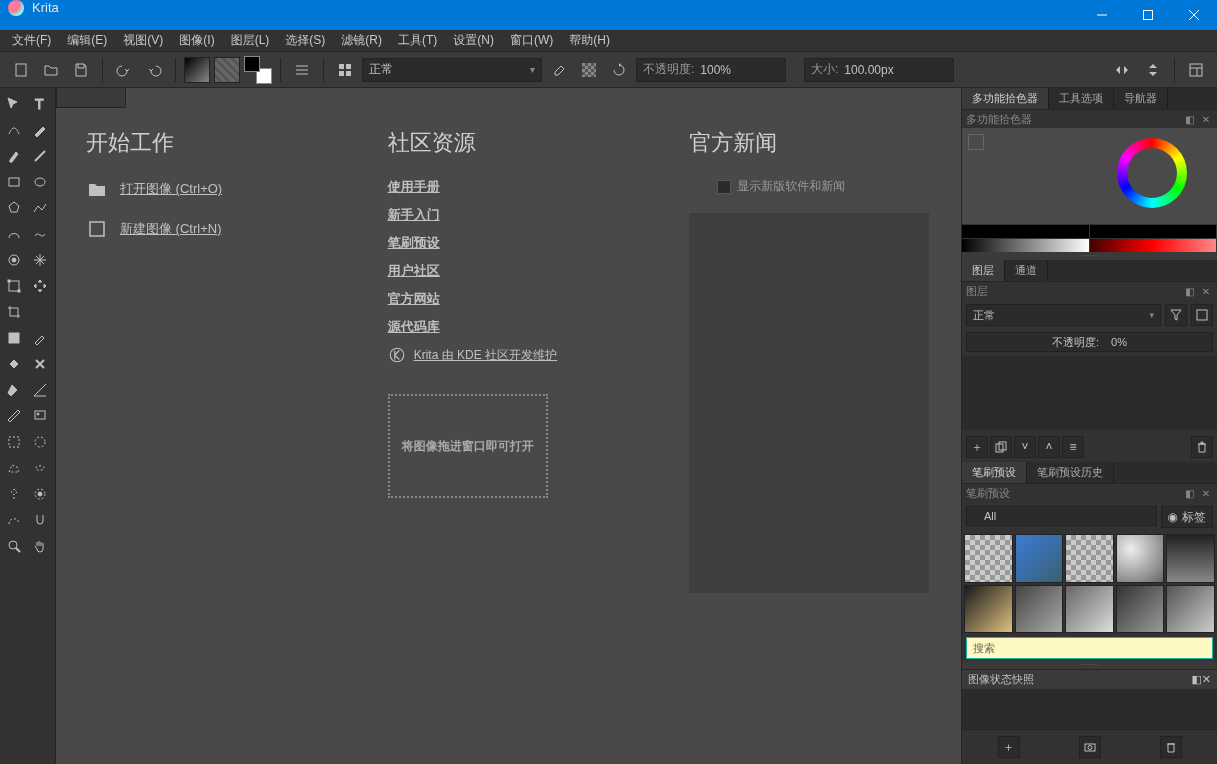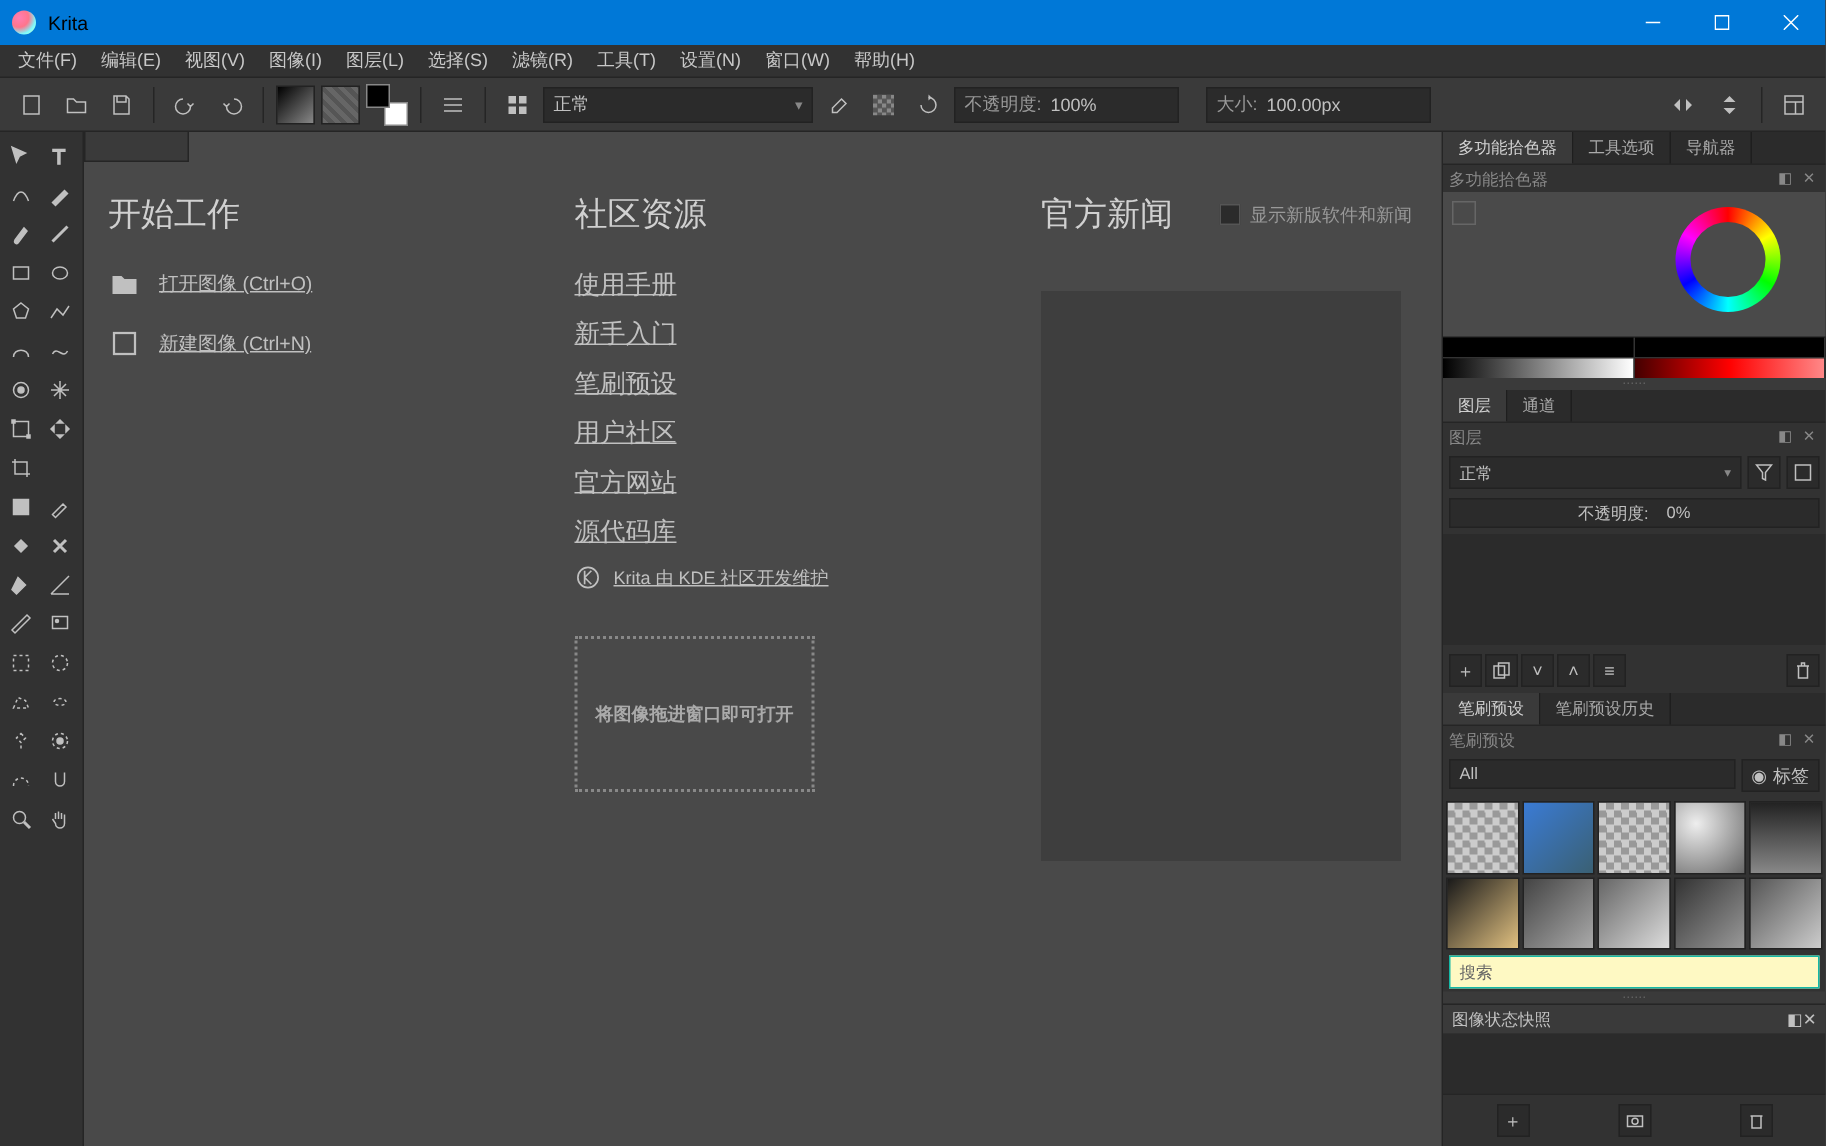--- a/index.html
+++ b/index.html
@@ -5,7 +5,7 @@
 * { margin: 0; padding: 0; box-sizing: border-box; font-family: "Microsoft YaHei", sans-serif; }
 body { background: #323232; color: #c0c0c0; font-size: 12px; overflow: hidden; width: 1217px; height: 764px; }
 
-.titlebar { height: 30px; background: #0078d7; display: flex; align-items: center; padding: 0 0 0 8px; color: #000000; }
+.titlebar { height: 30px; background: #0078d7; display: flex; padding: 0 0 0 8px; color: #e5e5e5; }
 .titlebar .logo { width: 16px; height: 16px; border-radius: 50%; background: radial-gradient(circle at 30% 30%, #ff7eb3, #ff758c 40%, #7afcff 70%, #feff9c); margin-right: 8px; }
 .titlebar .title { flex: 1; font-size: 13px; }
 .winbtn { width: 46px; height: 30px; display: flex; align-items: center; justify-content: center; color: #fff; }

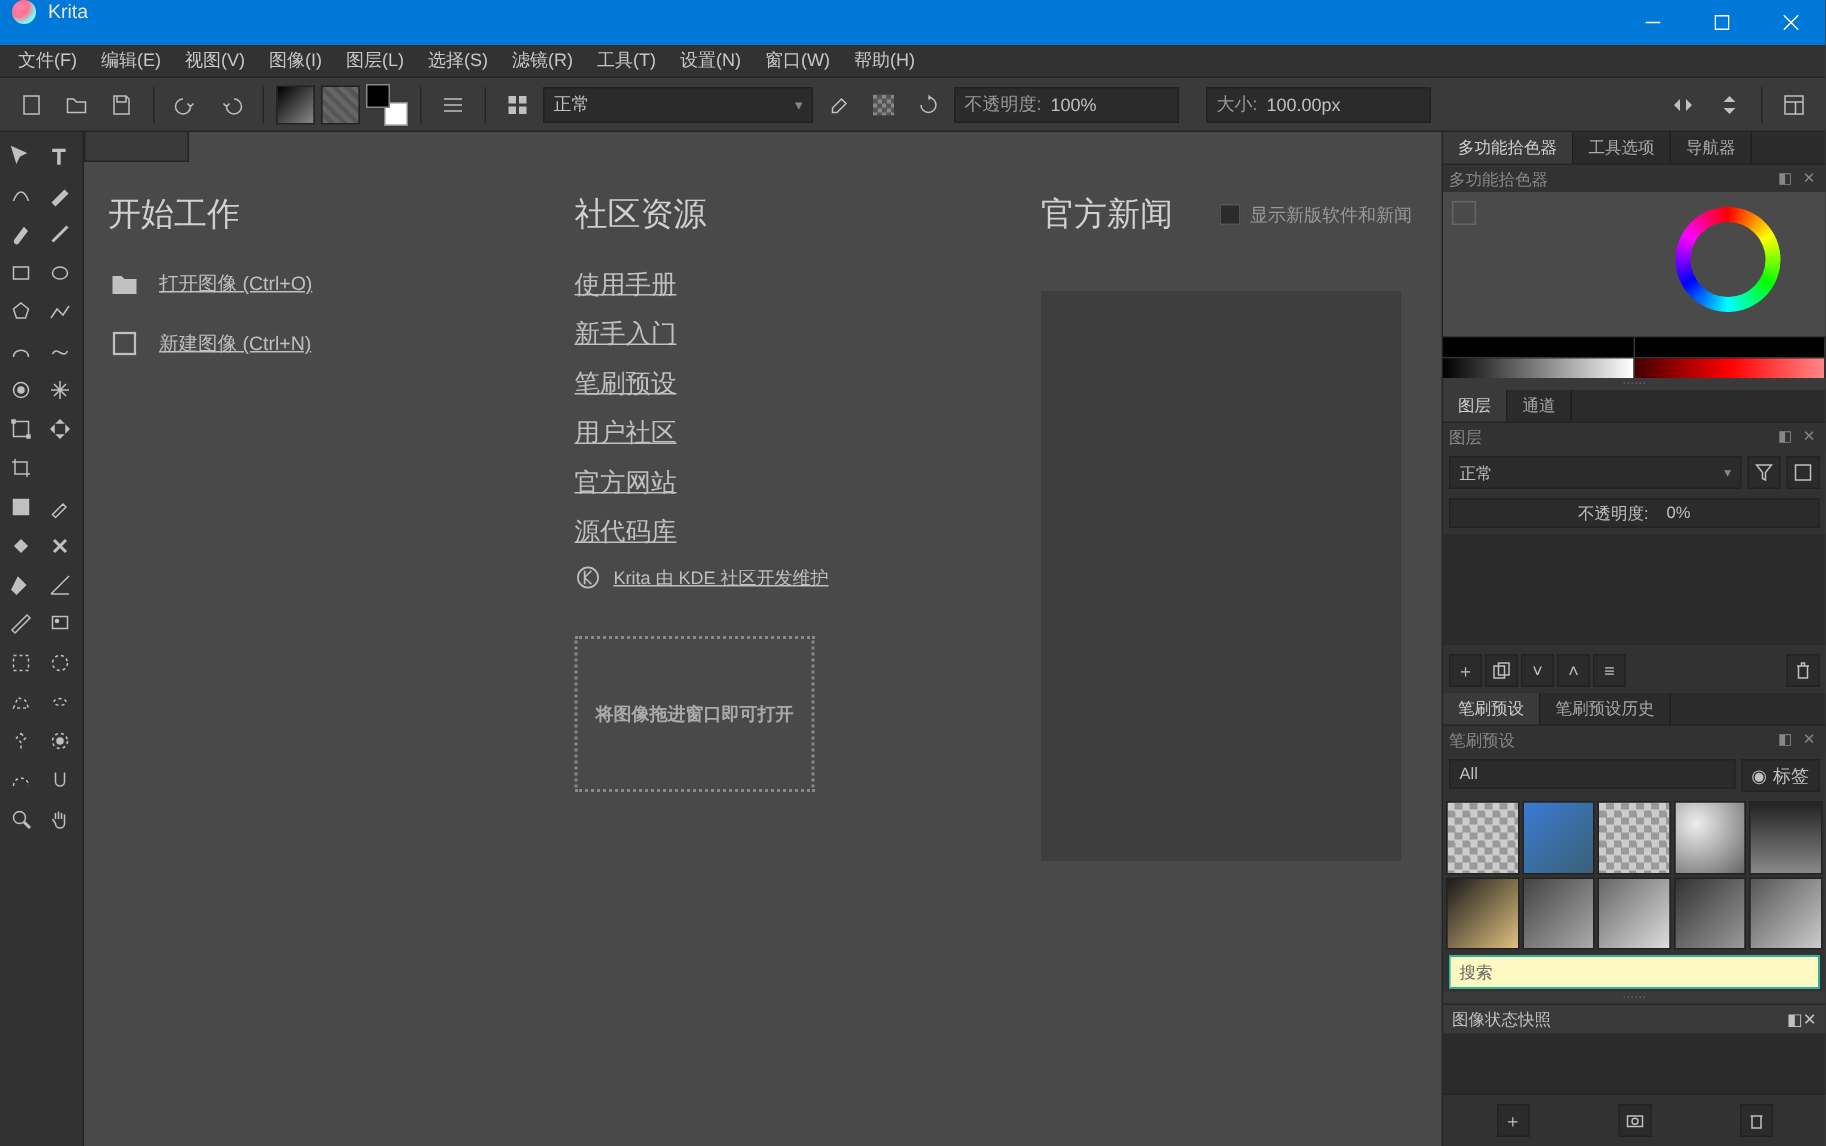--- a/index.html
+++ b/index.html
@@ -35,7 +35,7 @@
 .tool { width: 24px; height: 24px; display: flex; align-items: center; justify-content: center; border-radius: 2px; color: #c0c0c0; }
 .tool svg { width: 16px; height: 16px; fill: currentColor; stroke: currentColor; }
 
-.canvas { flex: 1; background: #494949; padding: 40px 16px; display: flex; gap: 60px; position: relative; }
+.canvas { flex: 1; background: #494949; padding: 40px 30px; display: flex; gap: 60px; position: relative; }
 .canvas-tab { position: absolute; top: 0; left: 0; width: 70px; height: 20px; background: #3a3a3a; border: 1px solid #252525; border-top: none; }
 .col { flex: 1; }
 .col h2 { font-size: 22px; font-weight: normal; color: #d0d0d0; margin-bottom: 20px; }

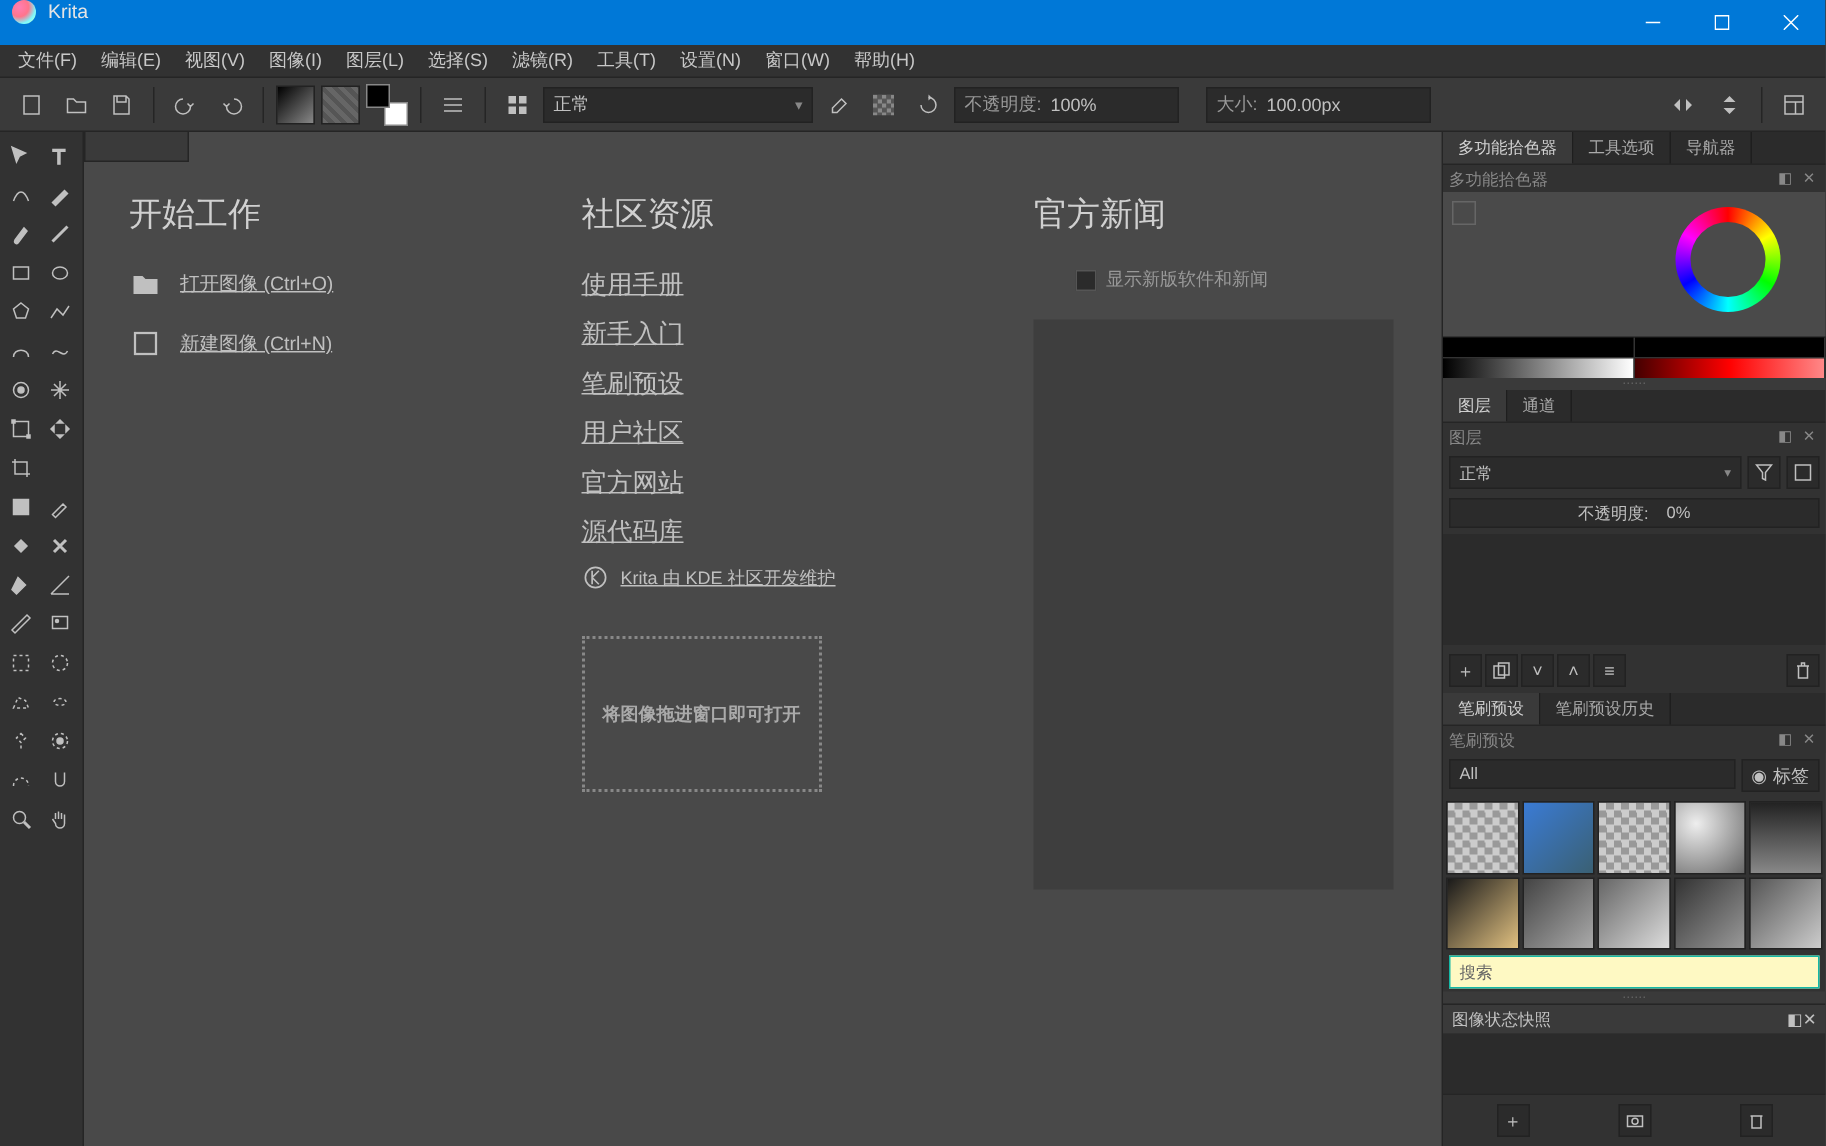--- a/index.html
+++ b/index.html
@@ -42,7 +42,7 @@
 .welcome-item { display: flex; align-items: center; gap: 12px; margin-bottom: 18px; }
 .welcome-item .ic { width: 22px; height: 22px; display: flex; align-items: center; justify-content: center; }
 .welcome-item .txt { text-decoration: underline; color: #c0c0c0; font-size: 13px; }
-.link-list .lnk { display: block; text-decoration: underline; color: #c0c0c0; font-size: 17px; margin-bottom: 10px; }
+.link-list .lnk { display: block; text-decoration: underline; color: #c0c0c0; font-size: 13px; margin-bottom: 10px; font-weight: bold; }
 .kde-line { display: flex; align-items: center; gap: 8px; margin-top: 6px; }
 .kde-line .klogo { width: 18px; height: 18px; }
 .dropzone { margin-top: 30px; width: 160px; height: 104px; border: 2px dotted #888; display: flex; align-items: center; justify-content: center; text-align: center; font-size: 12px; color: #aaa; padding: 10px; font-weight: bold; }

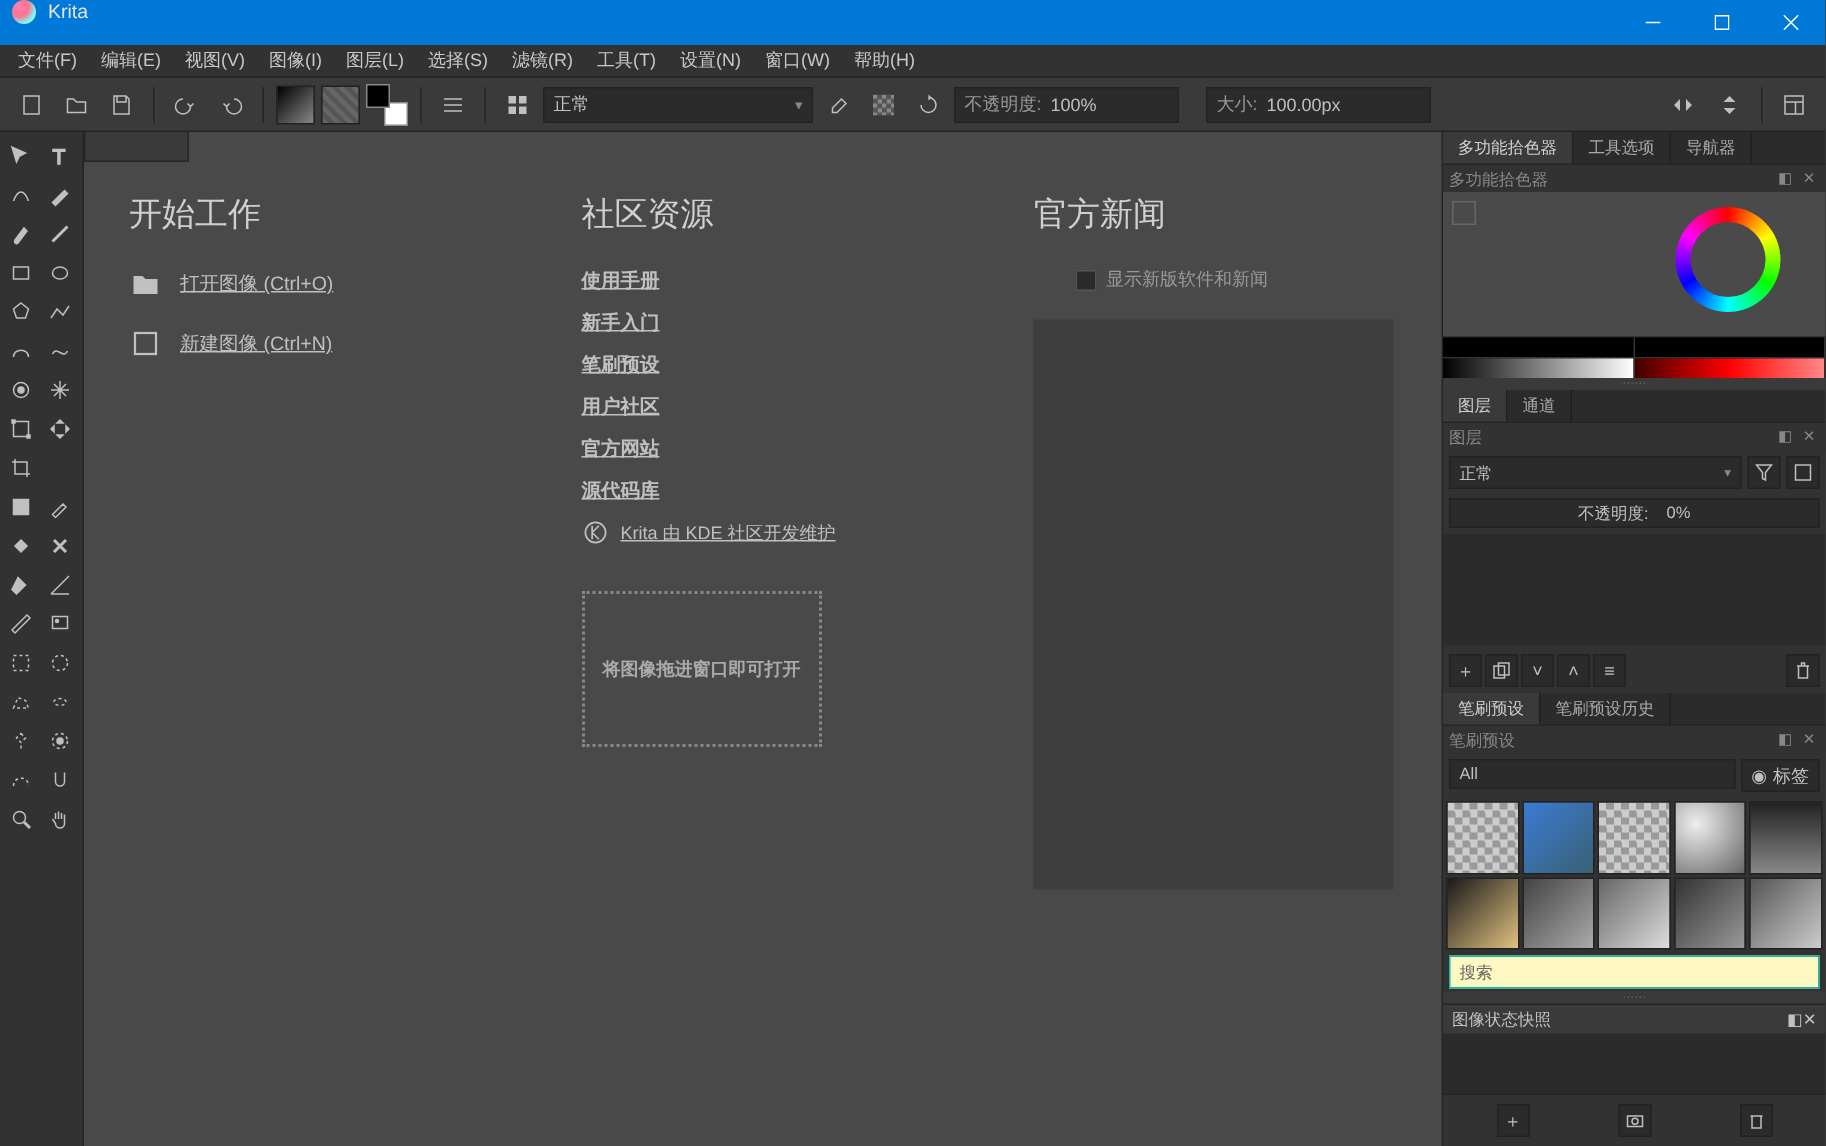--- a/index.html
+++ b/index.html
@@ -80,7 +80,7 @@
 .layer-btns .sp { flex: 1; }
 
 .preset-filter { display: flex; padding: 4px; gap: 4px; }
-.preset-filter .sel { flex: 1; height: 20px; background: #2b2b2b; border: 1px solid #222; font-size: 11px; padding: 0 6px; display: flex; align-items: center; }
+.preset-filter .sel { flex: 1; height: 20px; background: #2b2b2b; border: 1px solid #222; font-size: 11px; padding: 0 17px; display: flex; align-items: center; }
 .preset-grid { display: grid; grid-template-columns: repeat(5, 1fr); gap: 2px; padding: 2px; }
 .preset { aspect-ratio: 1; background: #555; border: 1px solid #222; background-size: cover; }
 .preset.checker { background: repeating-conic-gradient(#999 0 25%, #ccc 0 50%) 0 0/10px 10px; }

